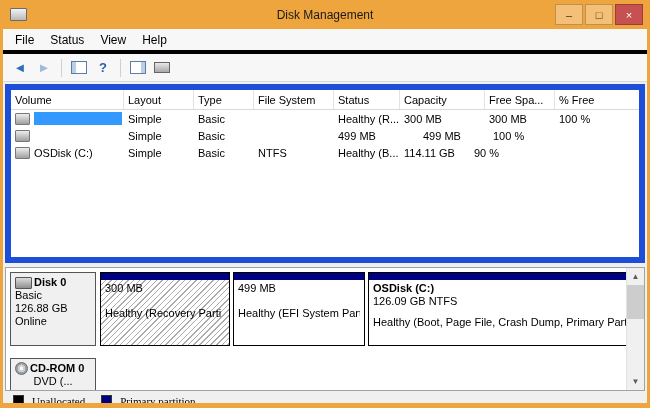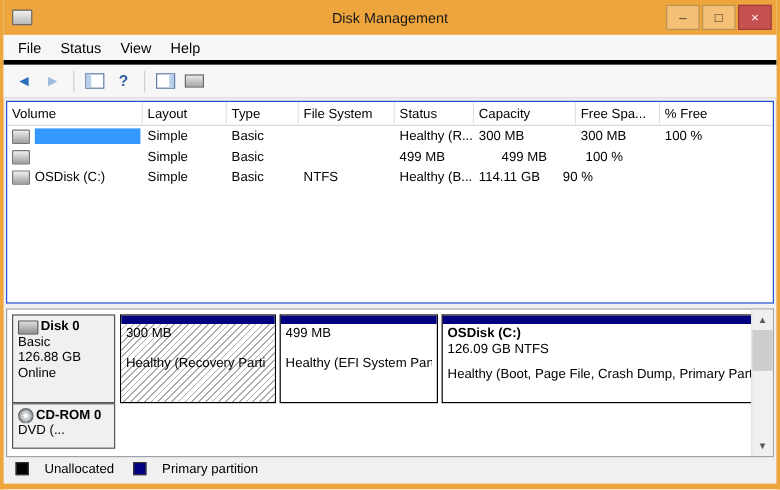--- a/index.html
+++ b/index.html
@@ -38,7 +38,7 @@
   
   .content { flex:1; display:flex; flex-direction:column; padding:2px 2px 0 2px; overflow:hidden; }
   
-  .volume-panel { height:167px; flex:0 0 auto; background:#fff; border:1px solid #1d4ed8; overflow:hidden; }
+  .volume-panel { height:167px; flex:0 0 auto; background:#fff; border:6px solid #1d4ed8; overflow:hidden; }
   .thead { display:flex; height:19px; border-bottom:1px solid #d9d9d9; }
   .th { font-size:11px; padding-left:4px; display:flex; align-items:center; border-right:1px solid #e3e3e3; box-sizing:border-box; }
   .trow { display:flex; height:17px; align-items:center; }

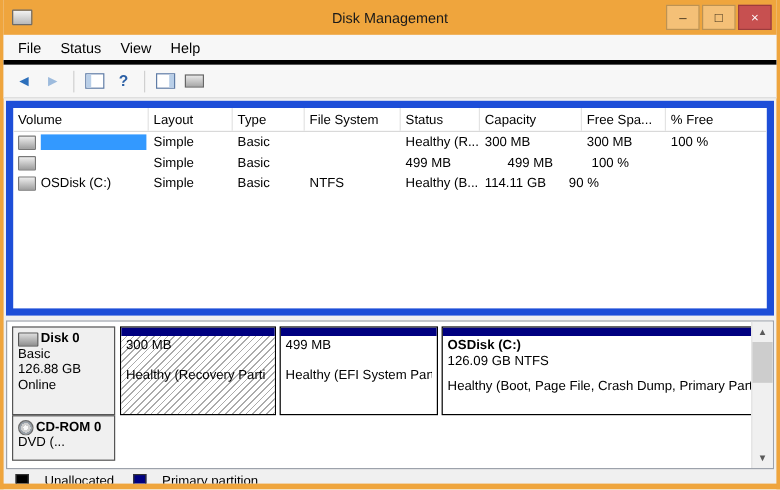--- a/index.html
+++ b/index.html
@@ -53,7 +53,7 @@
   .graph-panel { height:122px; flex:0 0 auto; background:#fff; border:1px solid #9da2ab; display:flex; overflow:hidden; }
   .disk-area { flex:1; padding:4px; overflow:hidden; }
   .disk-row { display:flex; height:74px; }
-  .disk-row.cdrom { height:38px; margin-top:0; }
+  .disk-row.cdrom { height:38px; margin-top:12px;text-align:center; }
   .disk-info { width:86px; flex:0 0 auto; background:#f0f0f0; border:1px solid #555; padding:3px 4px; box-sizing:border-box; font-size:11px; line-height:13px; }
   .dname { font-weight:bold; display:flex; align-items:center; gap:2px; white-space:nowrap; overflow:hidden; }
   .disk-glyph { width:15px; height:10px; border:1px solid #555; background:linear-gradient(#ddd,#8f8f8f); border-radius:1px; flex:0 0 auto; }

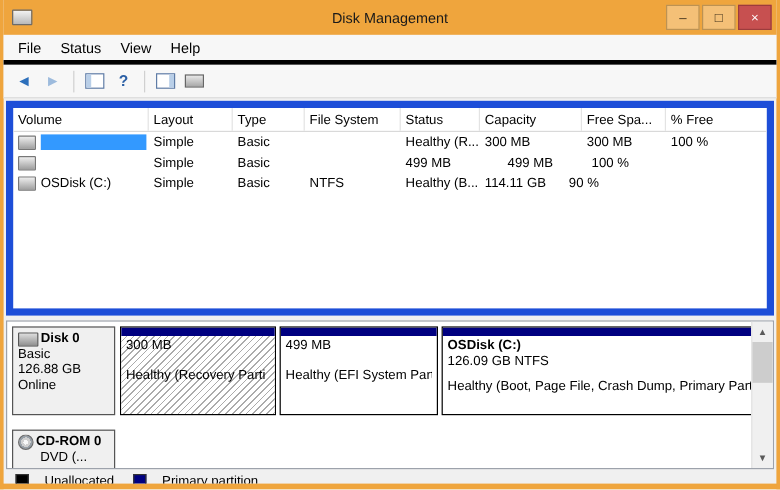--- a/index.html
+++ b/index.html
@@ -76,7 +76,7 @@
   .sb-spacer { flex:1; }
   
   .legend { height:20px; flex:0 0 auto; display:flex; align-items:center; gap:16px; padding-left:8px; font-size:11px; }
-  .legend-item { display:flex; align-items:flex-start; gap:13px; }
+  .legend-item { display:flex; align-items:flex-start; gap:8px;font-family:Liberation Serif, serif; }
   .swatch { width:11px; height:11px; border:1px solid #333; box-sizing:border-box; }
 </style>
 </head>

